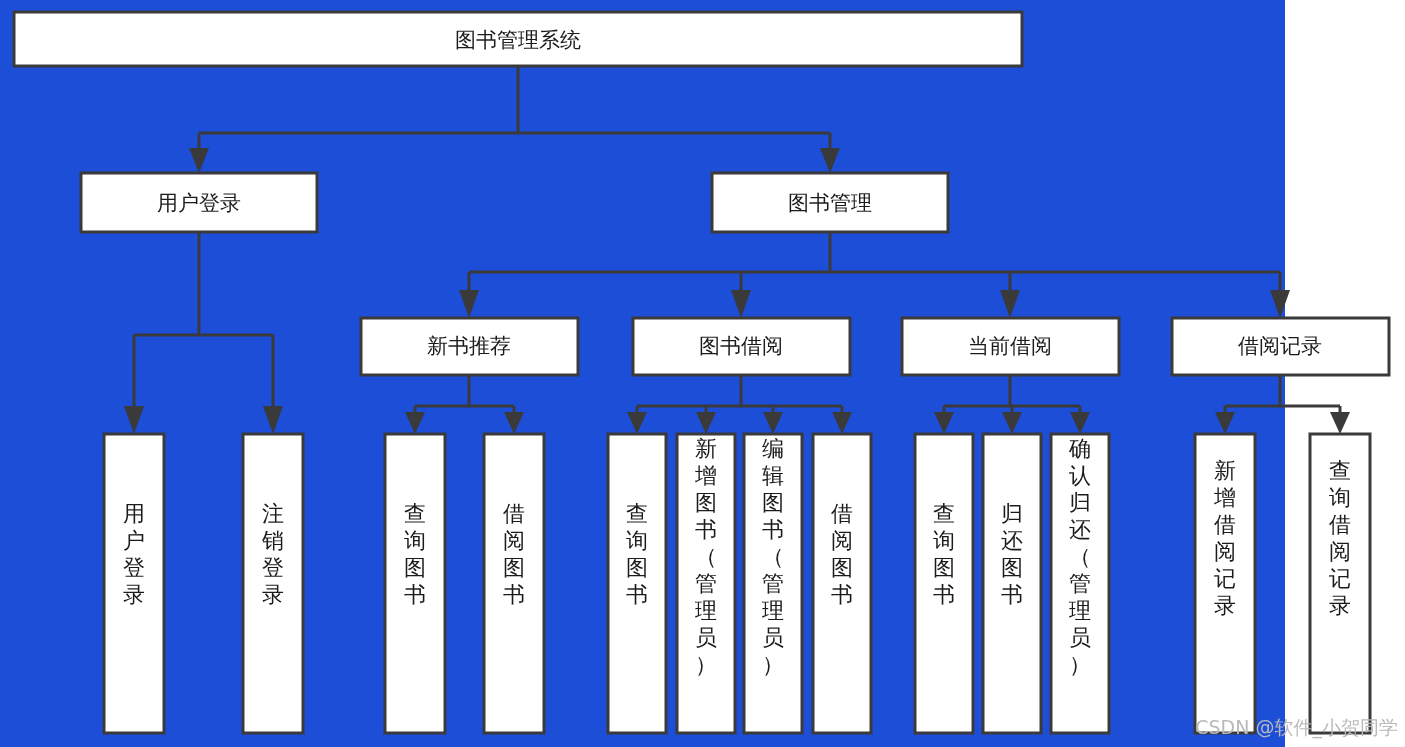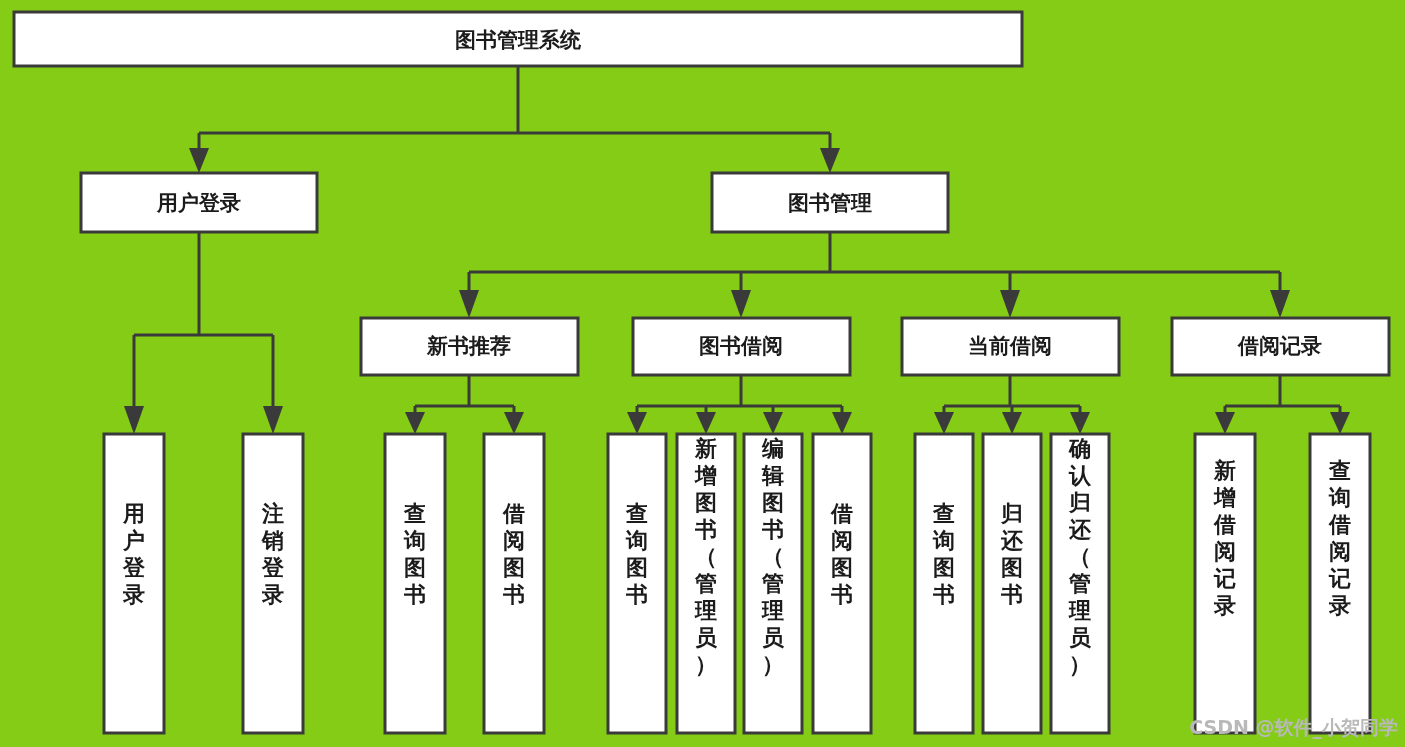--- a/index.html
+++ b/index.html
@@ -16,10 +16,9 @@
   }
   #diagram-root {
     position: relative;
-    width: 1405px;
+    width: 1285px;
     height: 747px;
-    background: #84cc16;
-    font-weight: bold;
+    background: #1d4ed8;
   }
   svg.tree-canvas {
     position: absolute;

